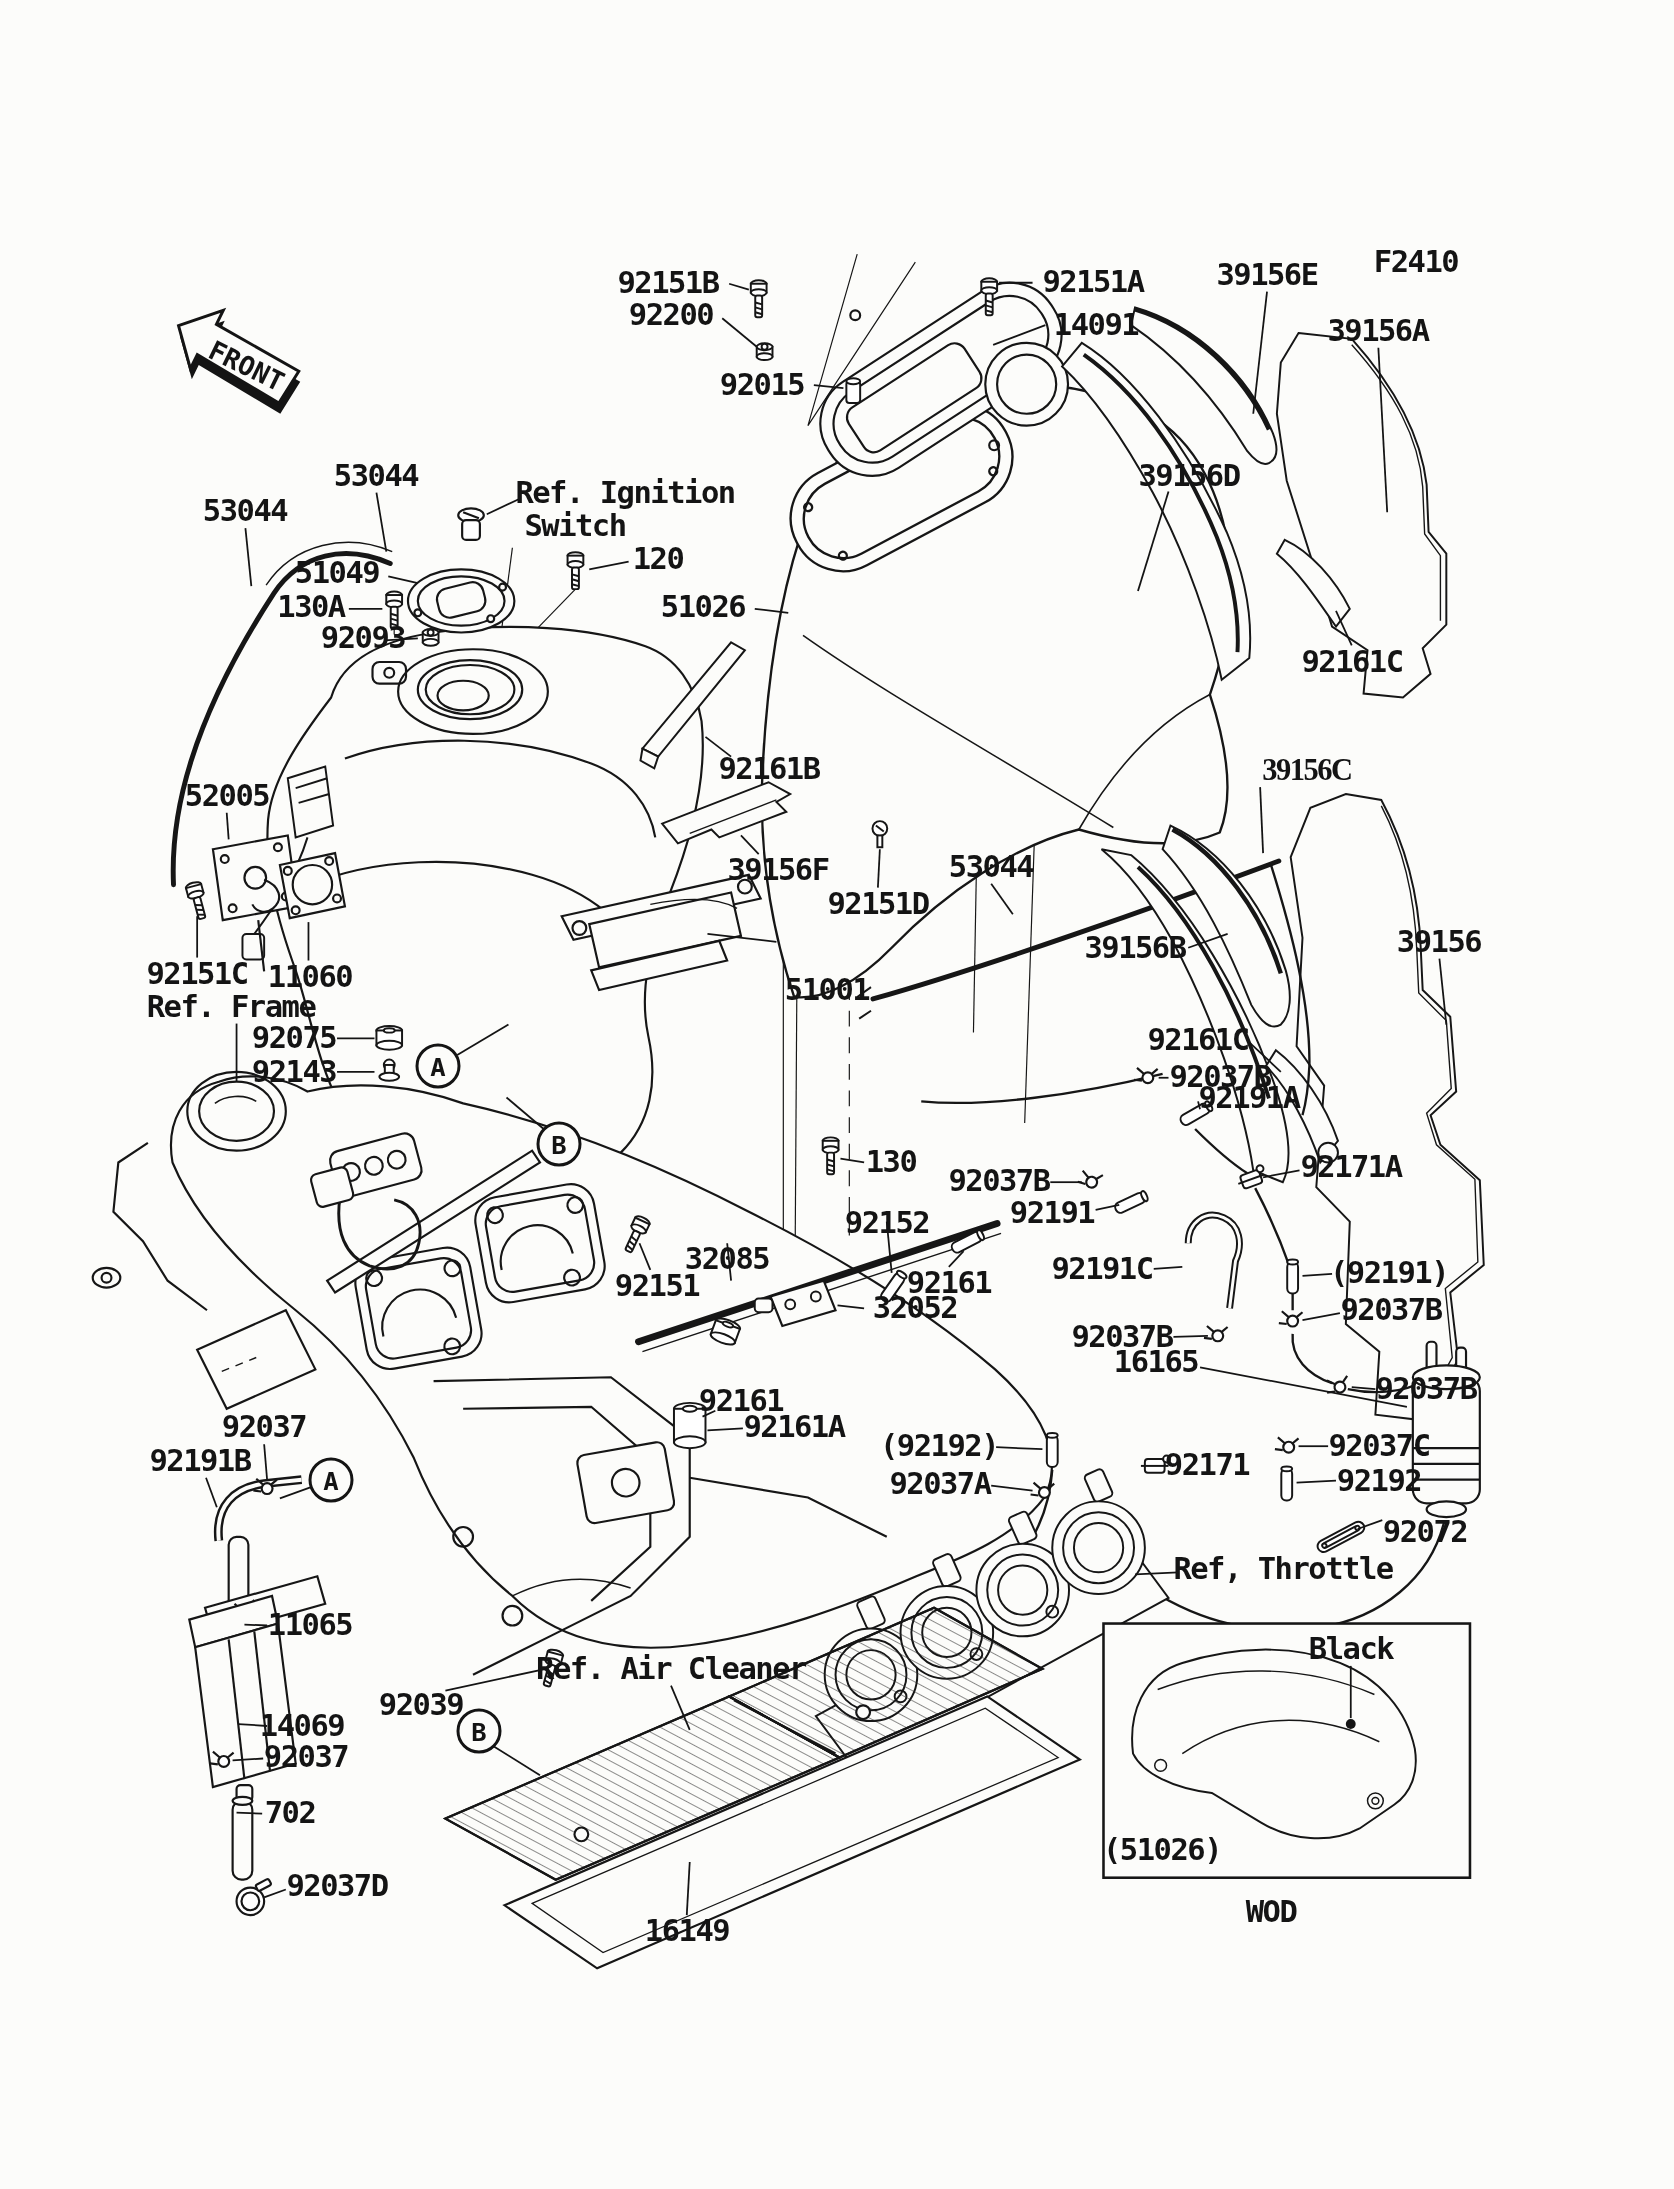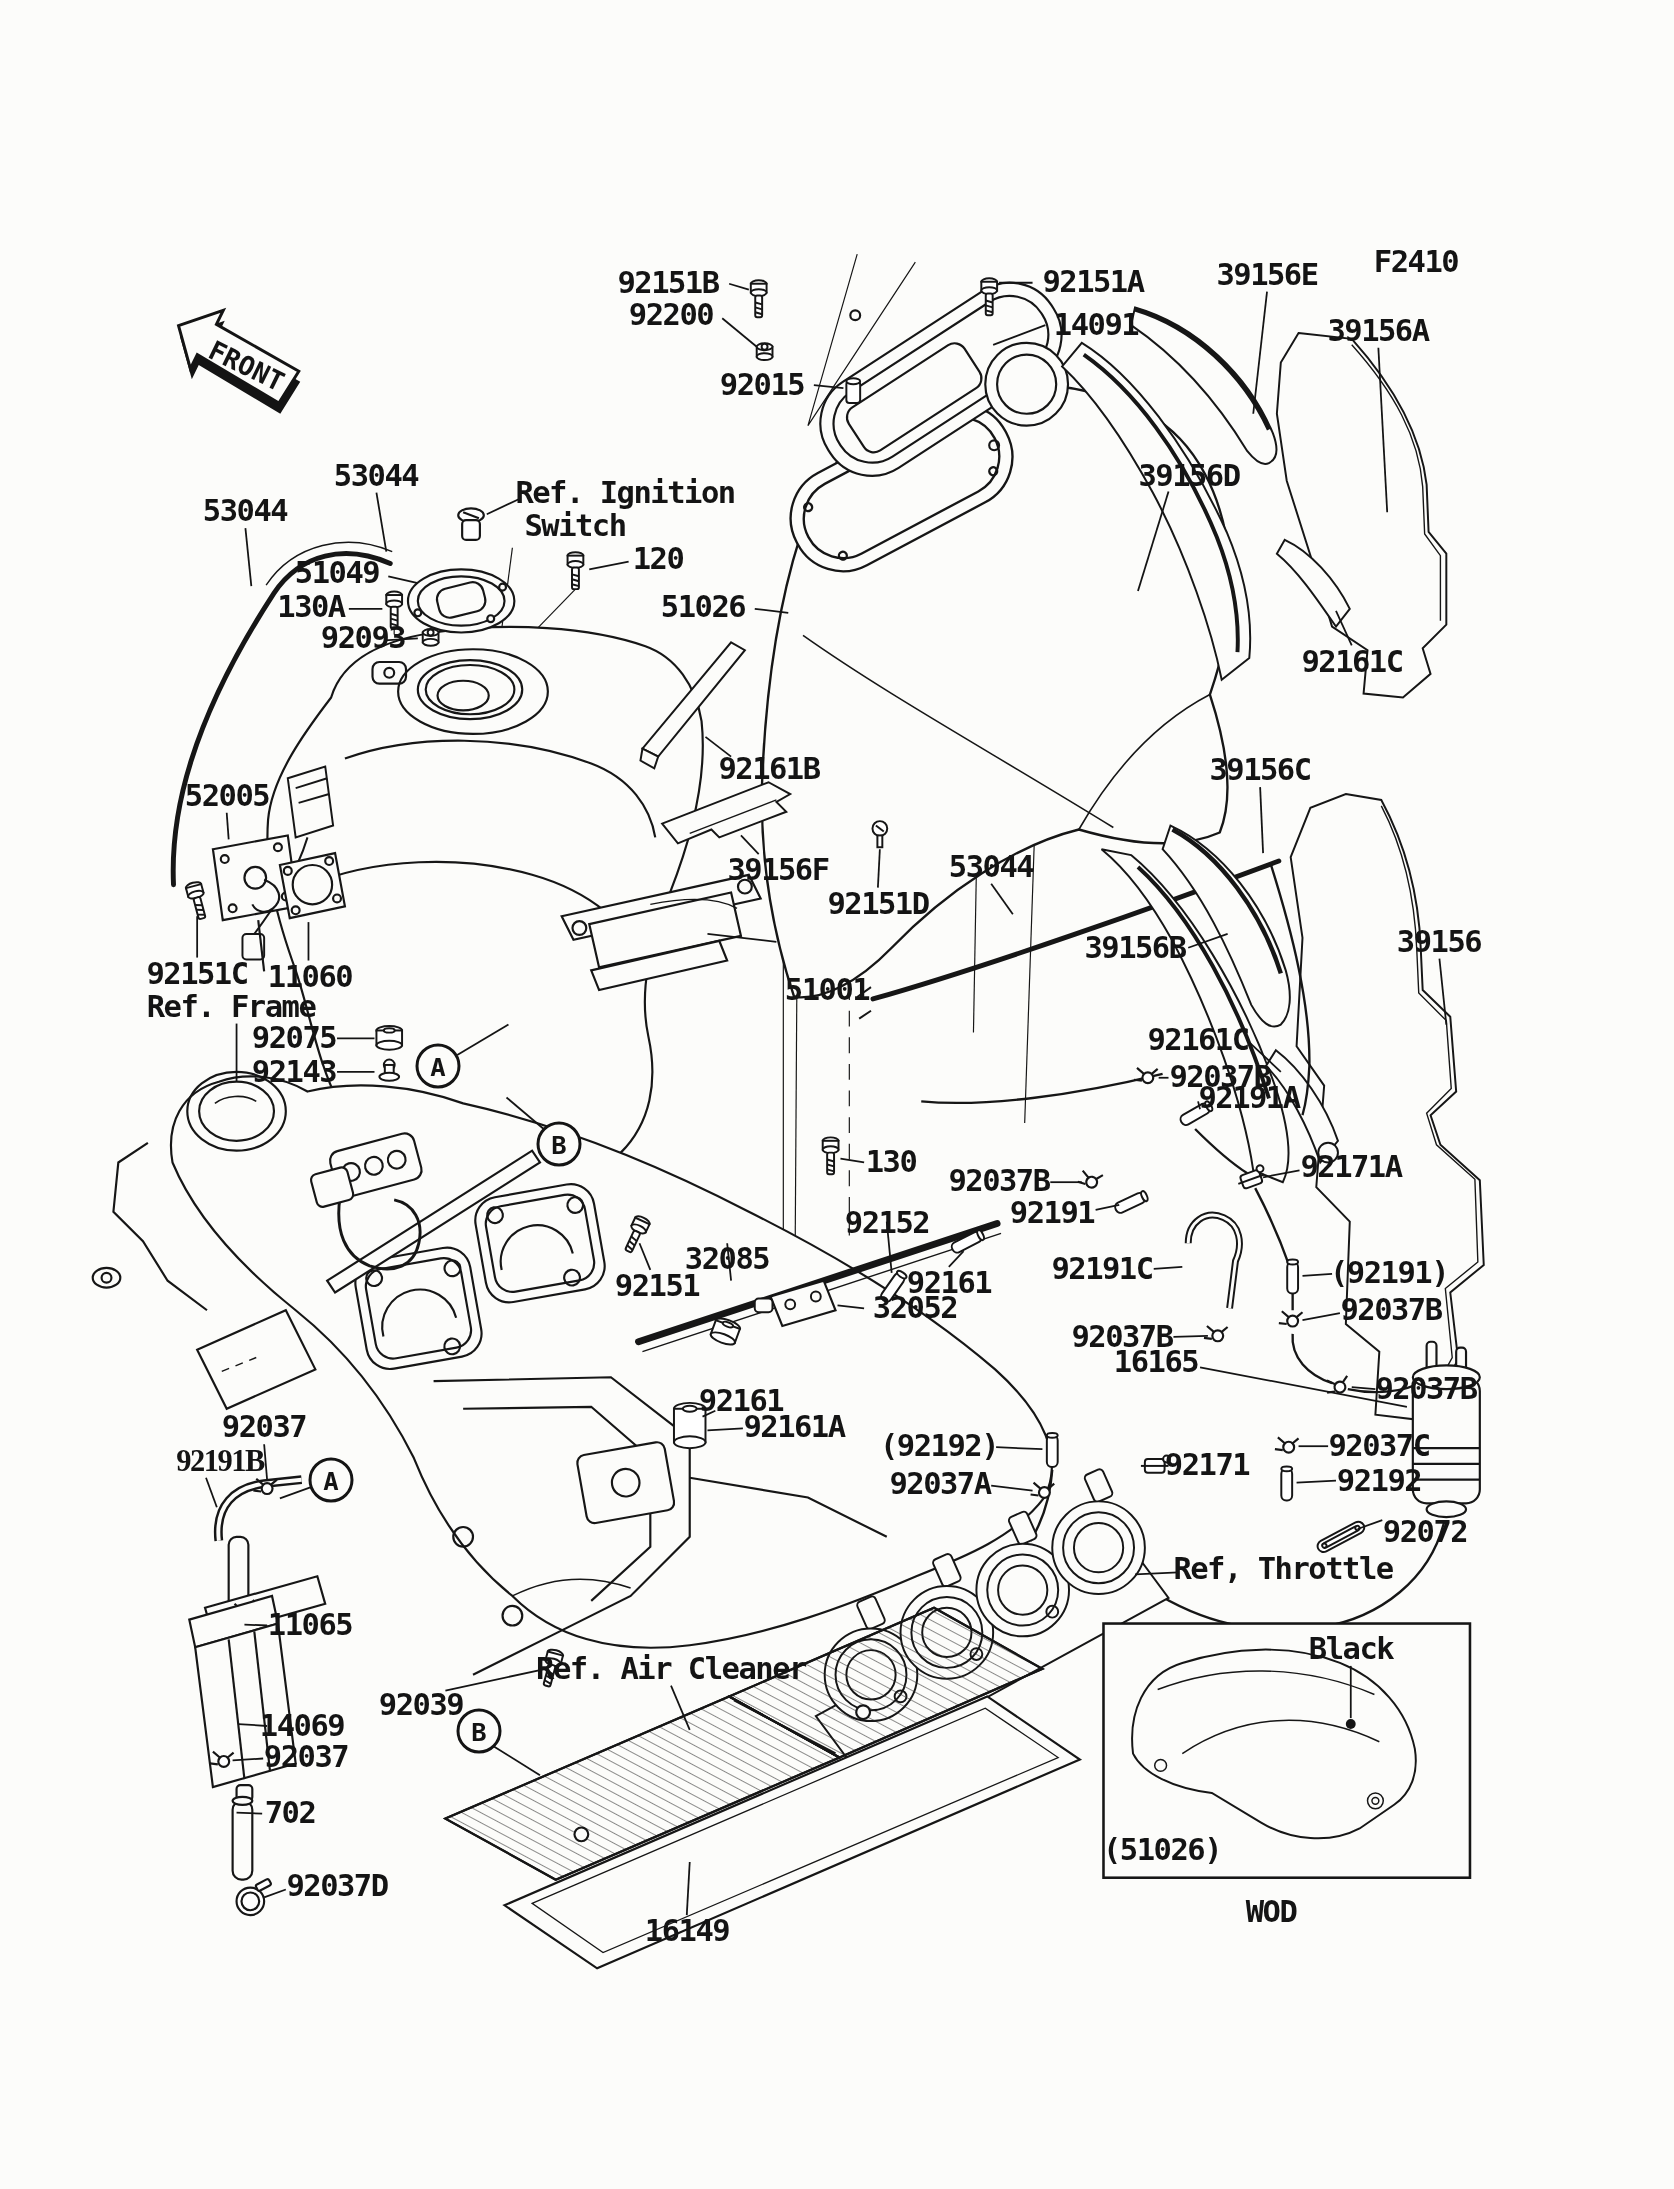--- a/index.html
+++ b/index.html
@@ -550,7 +550,7 @@
       <div class="lbl" style="left: 878px; top: 904px;">92151D</div>
       <div class="lbl" style="left: 991px; top: 867px;">53044</div>
       <div class="lbl" style="left: 827px; top: 942px; margin-top: 48px;">51001</div>
-      <div class="lbl" style="left: 1260px; top: 770px;">39156C</div>
+      <div class="lbl" style="left: 1307px; top: 770px; font-family: Liberation Serif, serif;">39156C</div>
       <div class="lbl" style="left: 1135px; top: 948px;">39156B</div>
       <div class="lbl" style="left: 1439px; top: 942px;">39156</div>
       <div class="lbl" style="left: 1198px; top: 1040px;">92161C</div>

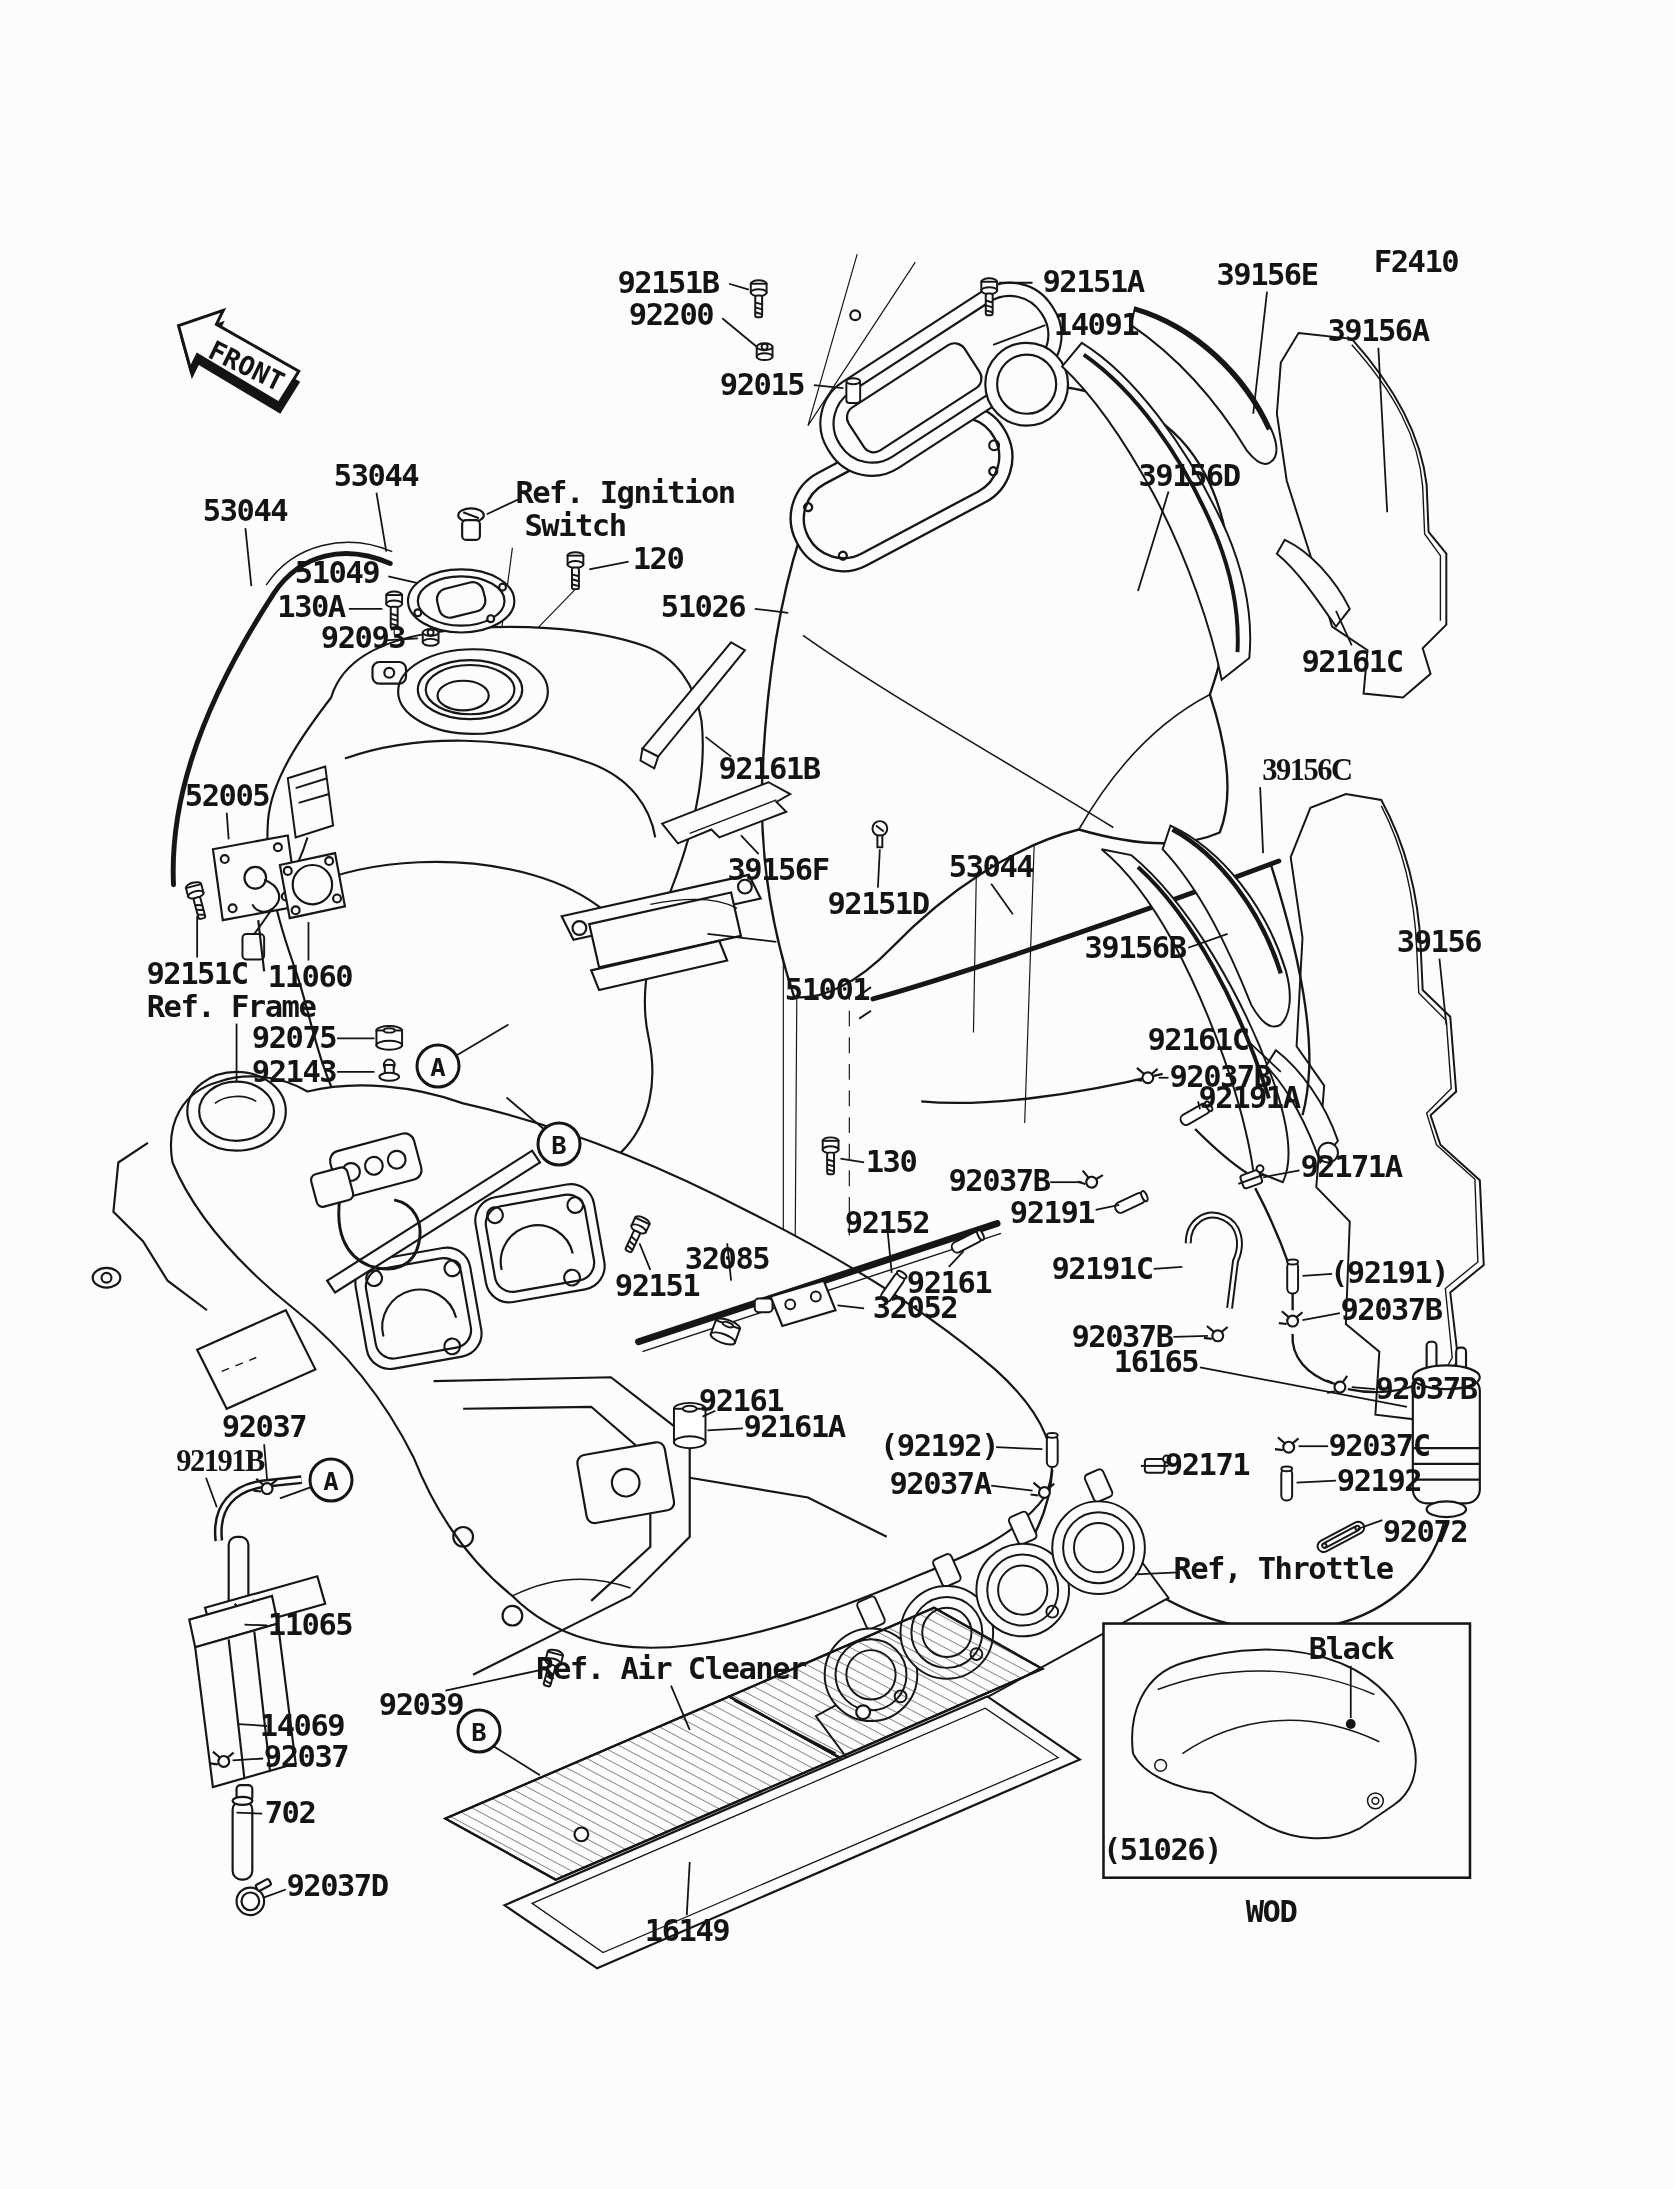--- a/index.html
+++ b/index.html
@@ -581,7 +581,7 @@
       <div class="lbl" style="left: 1425px; top: 1517px; margin-top: 15px;">92072</div>
       <div class="lbl" style="left: 1283px; top: 1569px;">Ref, Throttle</div>
       <div class="lbl" style="left: 264px; top: 1427px;">92037</div>
-      <div class="lbl" style="left: 220px; top: 1461px; font-family: Liberation Serif, serif;">92191B</div>
+      <div class="lbl" style="left: 200px; top: 1461px;">92191B</div>
       <div class="lbl" style="left: 310px; top: 1625px;">11065</div>
       <div class="lbl" style="left: 302px; top: 1726px;">14069</div>
       <div class="lbl" style="left: 306px; top: 1757px;">92037</div>

